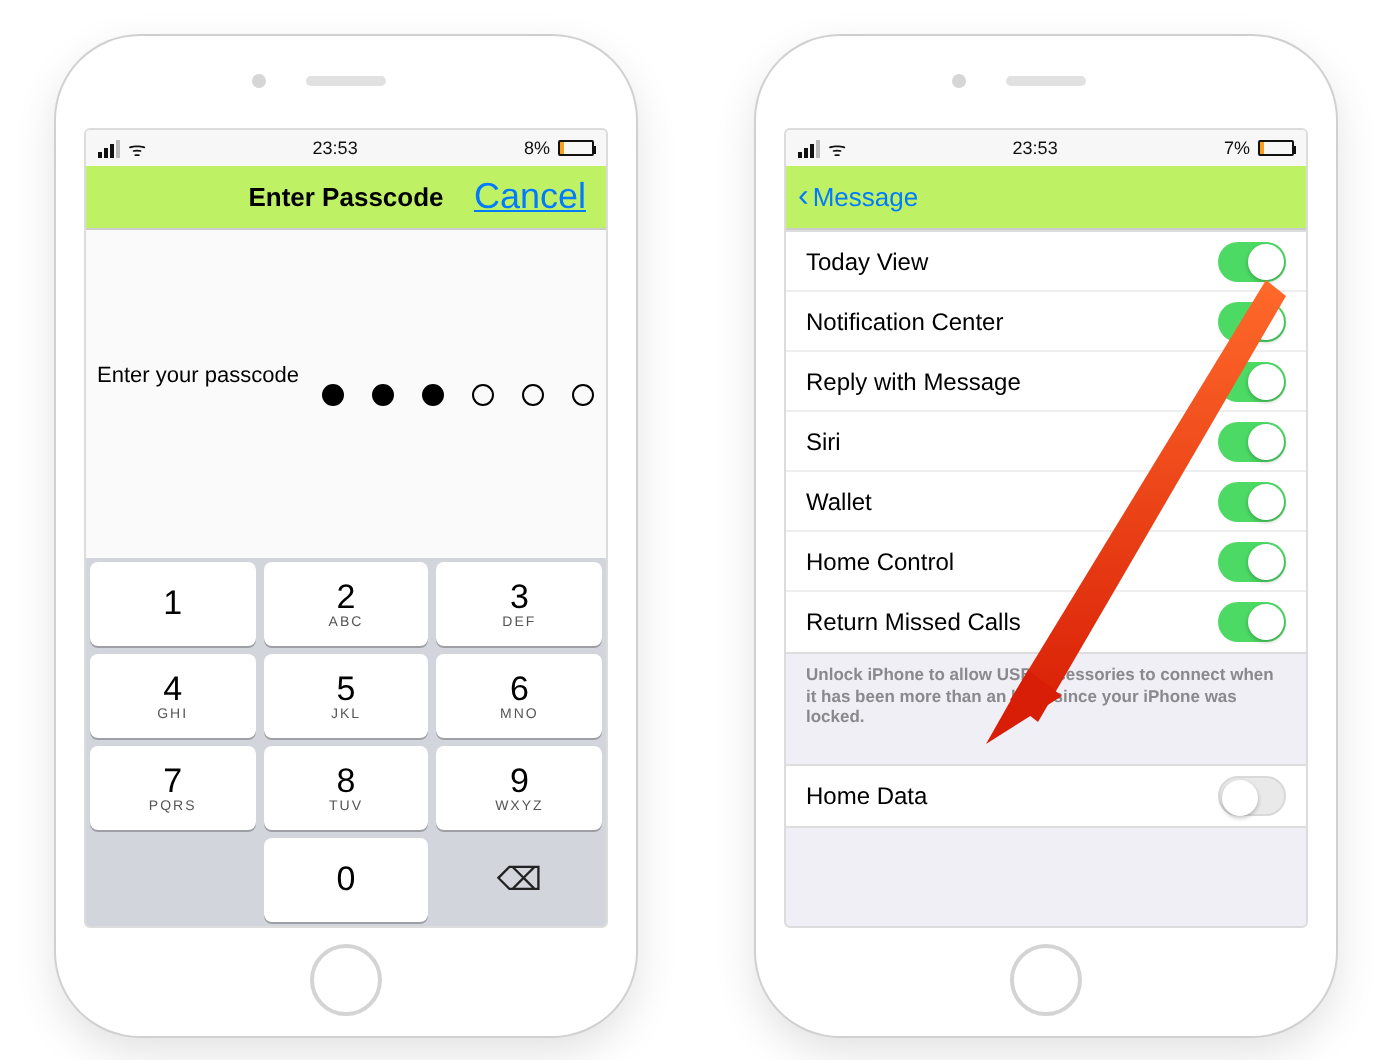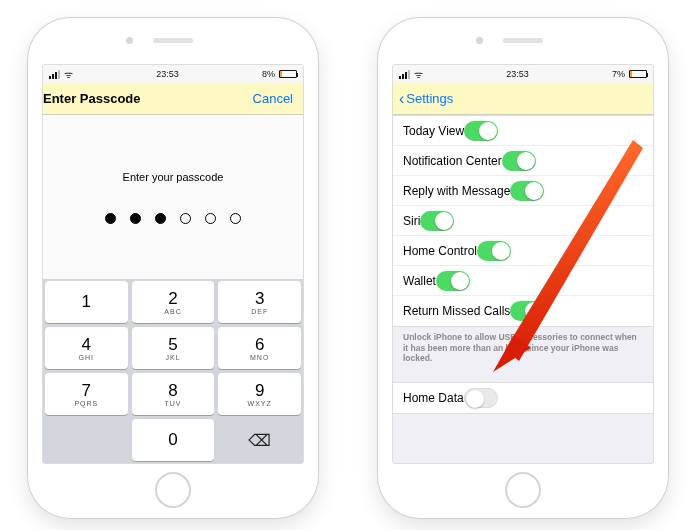--- a/index.html
+++ b/index.html
@@ -27,7 +27,7 @@
   .batt { width: 18px; height: 8px; border: 1px solid #111; border-radius: 1px; position: relative; }
   .batt::after{content:"";position:absolute;right:-2px;top:2px;width:1px;height:4px;background:#111}
   .batt i{position:absolute;left:0;top:0;bottom:0;width:10%;}
-  .nav-bar { height: 32px; background: #fef9c3; border-bottom: 1px solid #ccc; display: flex; align-items: center; position: relative; }
+  .nav-bar { height: 32px; background: #bef264; border-bottom: 1px solid #ccc; display: flex; align-items: center; justify-content: center; position: relative; }
   .nav-title { font-weight: 600; font-size: 13px; color: #000; }
   .nav-right { position: absolute; right: 10px; color: #007aff; font-size: 13px; }
   .nav-left { position: absolute; left: 6px; color: #007aff; font-size: 13px; display: flex; align-items: center; gap: 2px; }

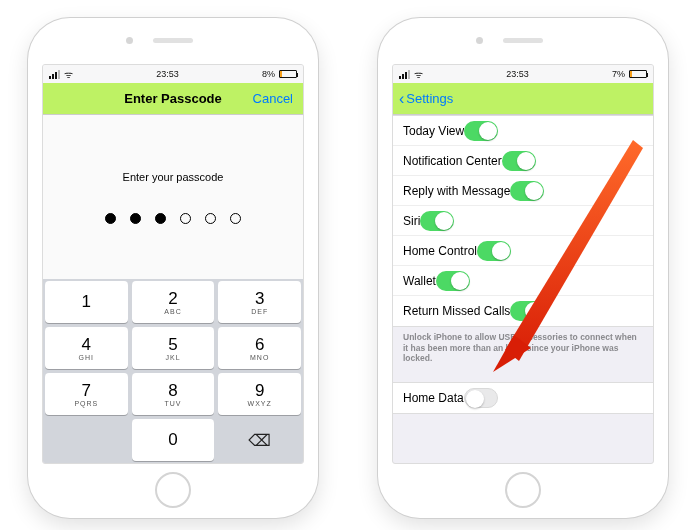--- a/index.html
+++ b/index.html
@@ -29,7 +29,7 @@
   .batt i{position:absolute;left:0;top:0;bottom:0;width:10%;}
   .nav-bar { height: 32px; background: #bef264; border-bottom: 1px solid #ccc; display: flex; align-items: center; justify-content: center; position: relative; }
   .nav-title { font-weight: 600; font-size: 13px; color: #000; }
-  .nav-right { position: absolute; right: 10px; color: #007aff; font-size: 13px; }
+  .nav-right { position: absolute; right: 10px; color: #007aff; font-size: 18px; text-decoration: underline; }
   .nav-left { position: absolute; left: 6px; color: #007aff; font-size: 13px; display: flex; align-items: center; gap: 2px; }
   .chev { font-size: 16px; line-height: 1; }
   

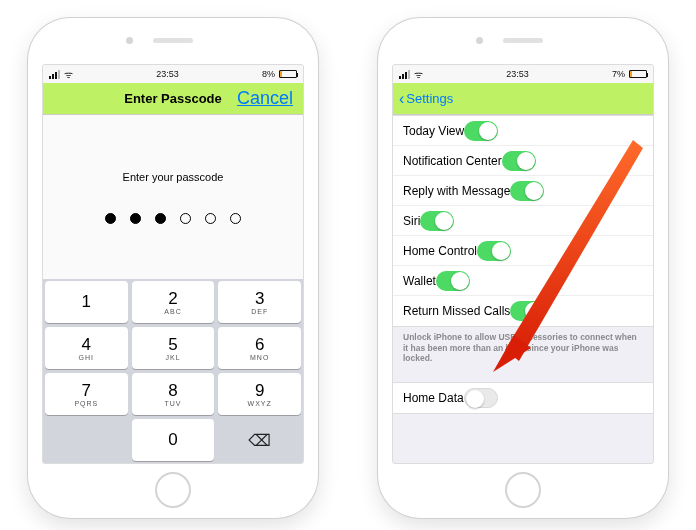--- a/index.html
+++ b/index.html
@@ -192,7 +192,7 @@
       <div class="nav-bar">
         <span class="nav-left">
           <span class="chev">‹</span>
-          <span>Settings</span>
+          <span>Message</span>
         </span>
       </div>
       <div class="settings-body">

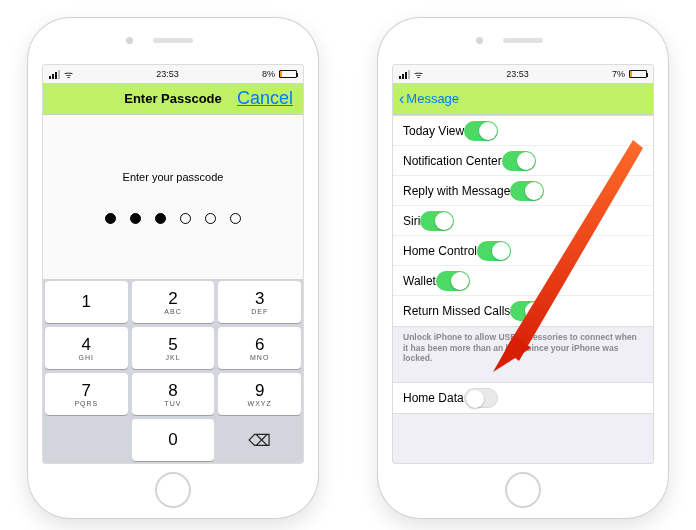--- a/index.html
+++ b/index.html
@@ -55,7 +55,7 @@
   .row-group { background: #fff; border-top: 1px solid #ddd; border-bottom: 1px solid #ddd; }
   .row {
     height: 30px; padding: 0 10px; display: flex; align-items: center;
-    border-bottom: 1px solid #eee; position: relative;
+    justify-content: space-between; border-bottom: 1px solid #eee; position: relative;
   }
   .row:last-child { border-bottom: none; }
   .toggle { width: 34px; height: 20px; border-radius: 10px; position: relative; }

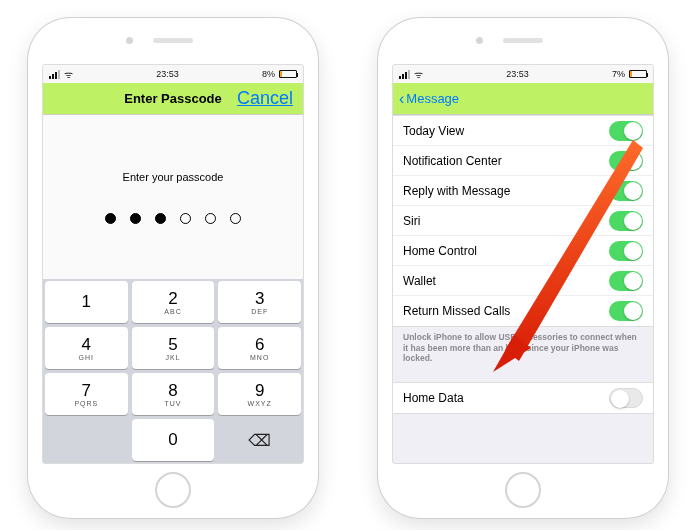--- a/index.html
+++ b/index.html
@@ -33,7 +33,7 @@
   .nav-left { position: absolute; left: 6px; color: #007aff; font-size: 13px; display: flex; align-items: center; gap: 2px; }
   .chev { font-size: 16px; line-height: 1; }
   
-  .pass-body { flex: 1; display: flex; flex-direction: column; align-items: center; justify-content: center; background: #fafafa; gap: 12px; }
+  .pass-body { flex: 1; display: flex; flex-direction: row; align-items: center; justify-content: center; background: #fafafa; gap: 12px; }
   .prompt { font-size: 11px; color: #000; margin-bottom: 18px; }
   .dots { display: flex; gap: 14px; }
   .dot { width: 11px; height: 11px; border-radius: 50%; border: 1px solid #000; }

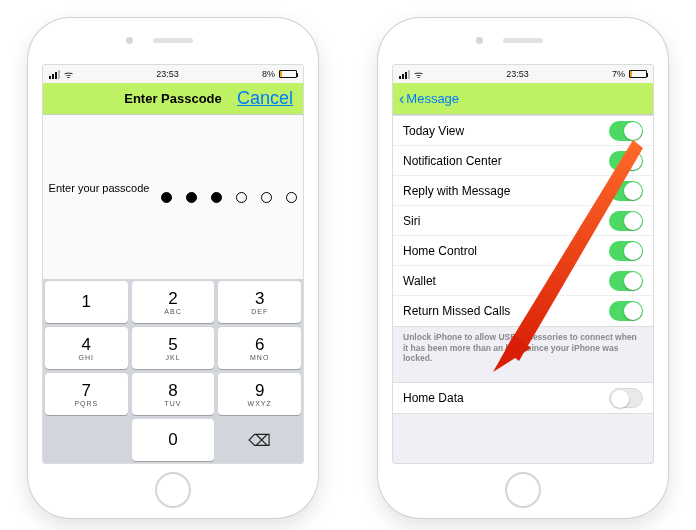--- a/index.html
+++ b/index.html
@@ -214,11 +214,11 @@
               <span class="toggle on"></span>
             </div>
             <div class="row">
+              <span>Wallet</span>
+              <span class="toggle on"></span>
+            </div>
+            <div class="row">
               <span>Home Control</span>
-              <span class="toggle on"></span>
-            </div>
-            <div class="row">
-              <span>Wallet</span>
               <span class="toggle on"></span>
             </div>
             <div class="row">

